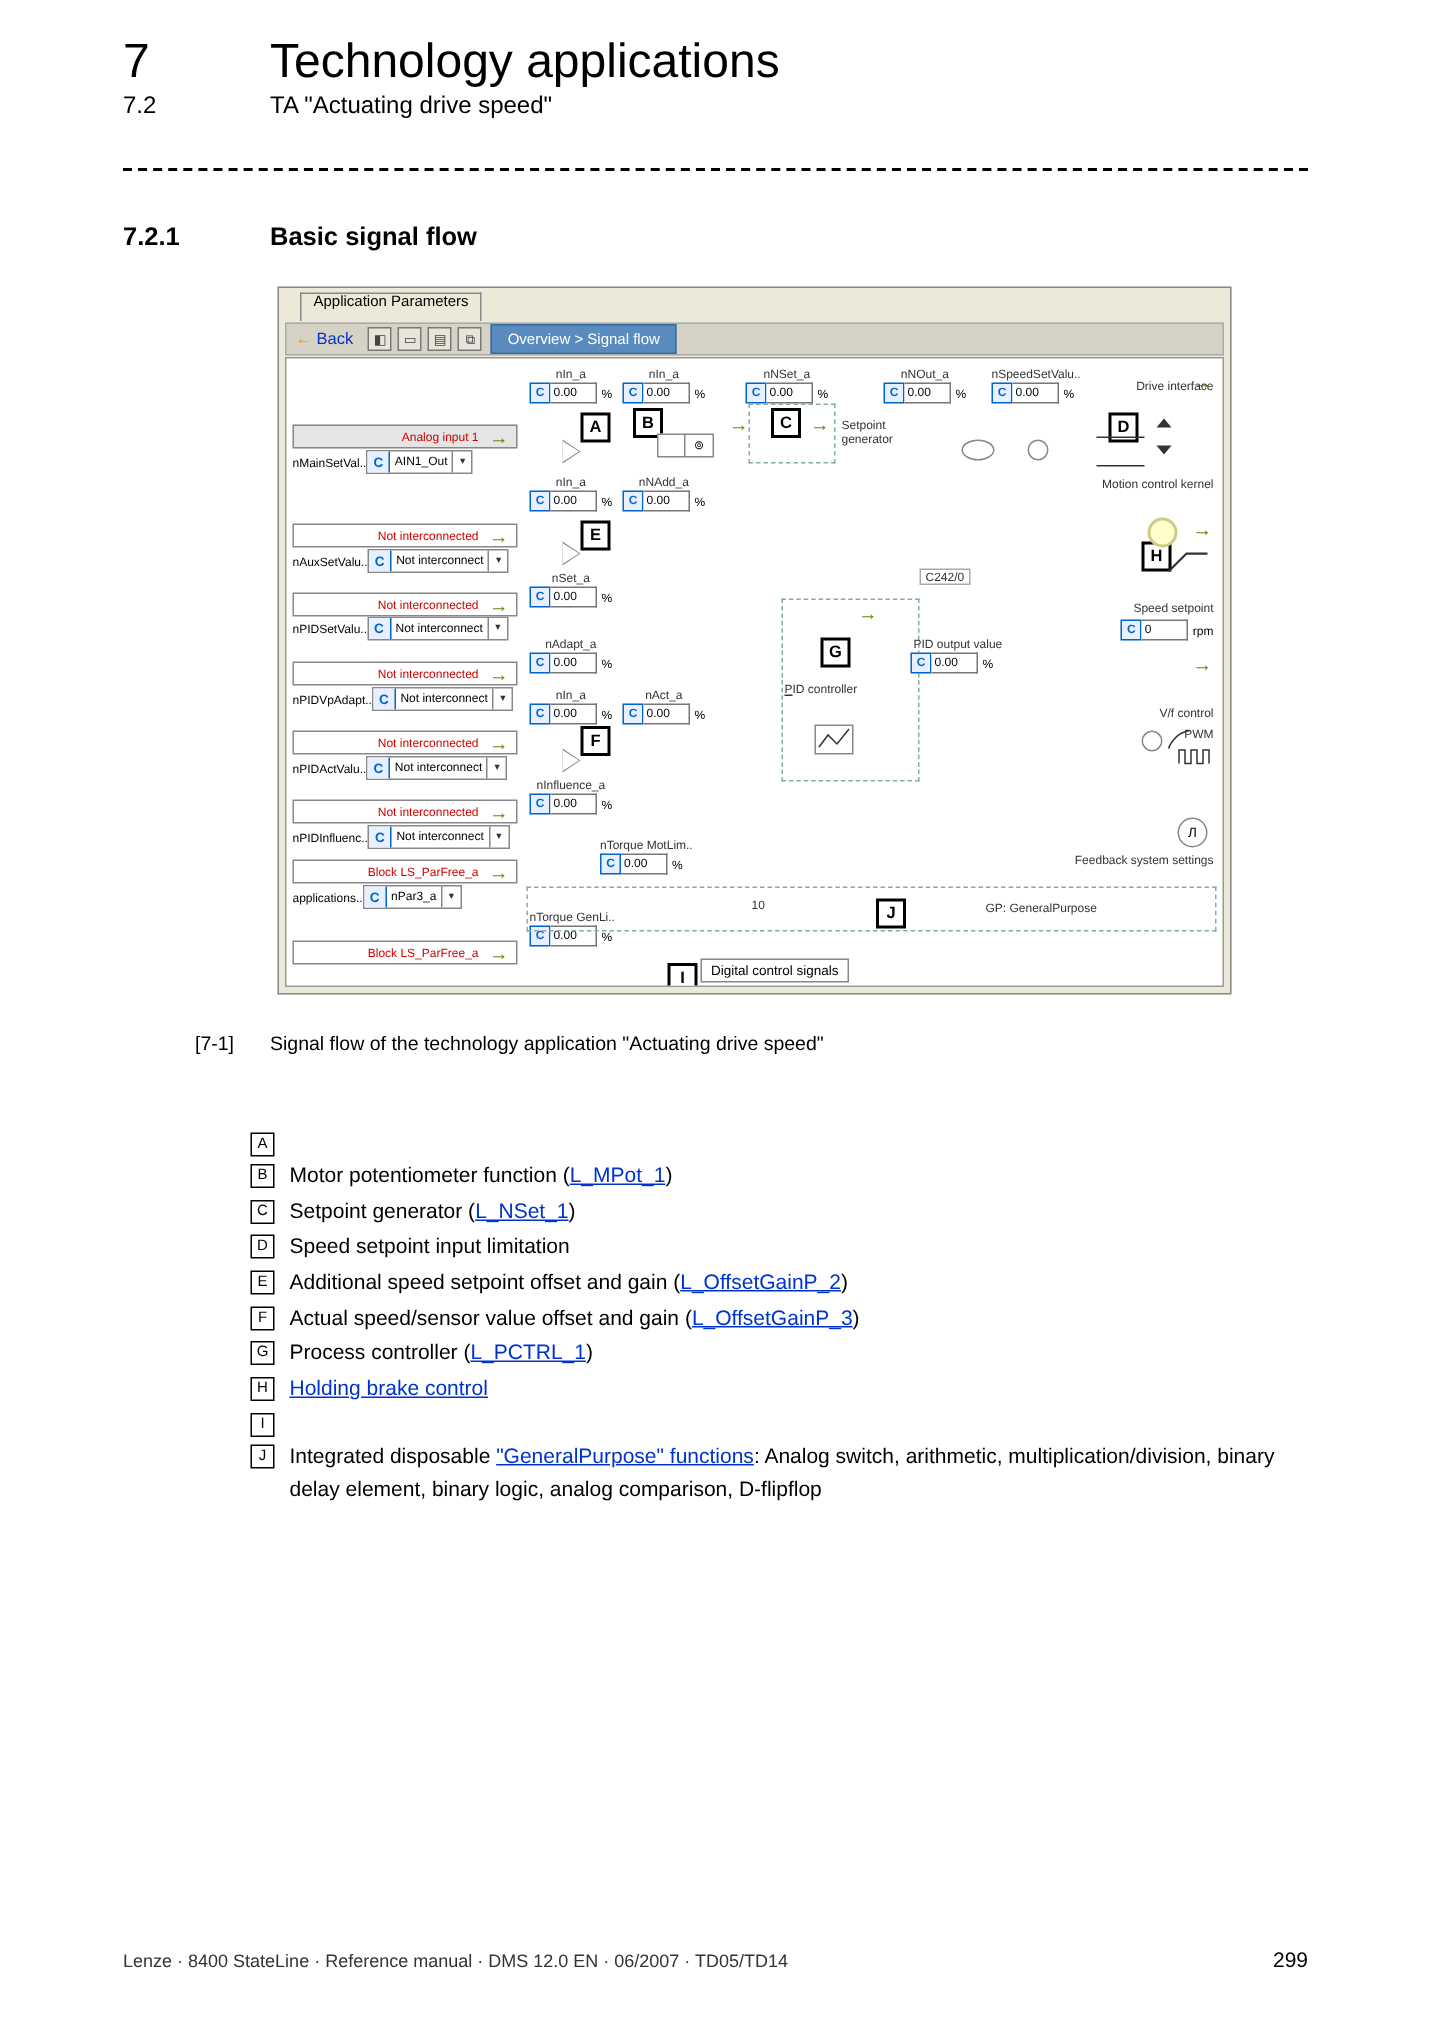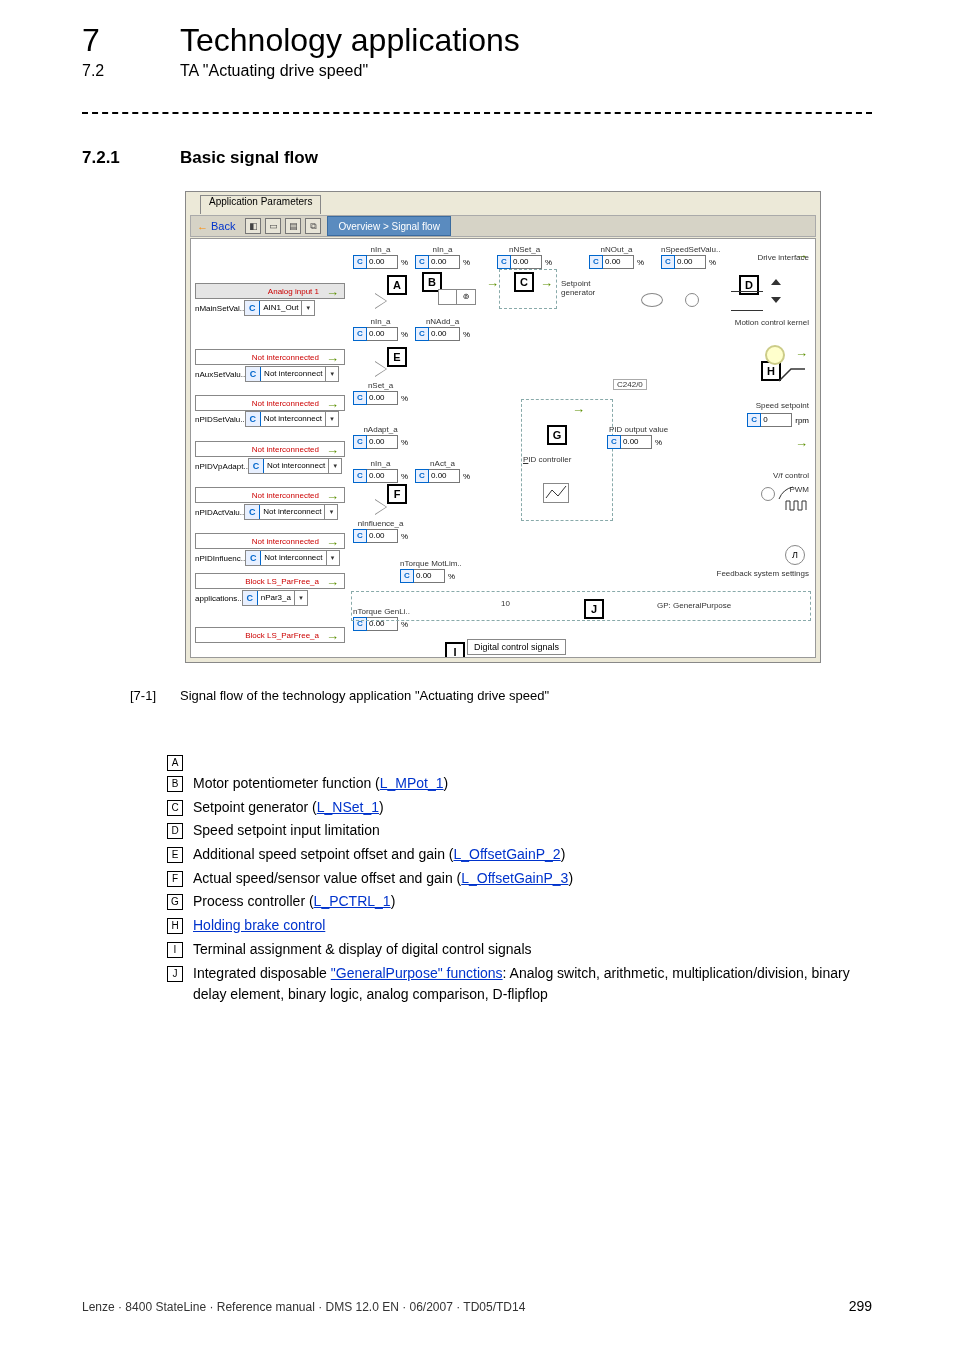--- a/index.html
+++ b/index.html
@@ -460,7 +460,6 @@
       </div>
       <div class="row">
         <span class="key">I</span>
-        <span class="txt">Terminal assignment &amp; display of digital control signals</span>
       </div>
       <div class="row">
         <span class="key">J</span>

